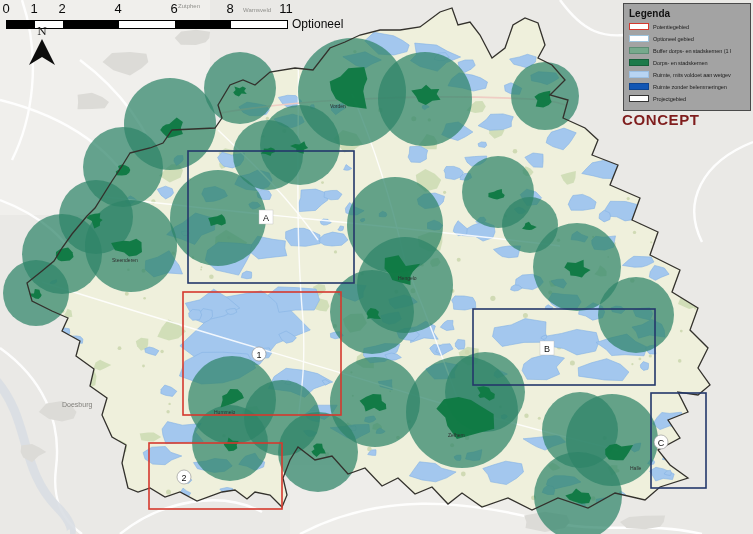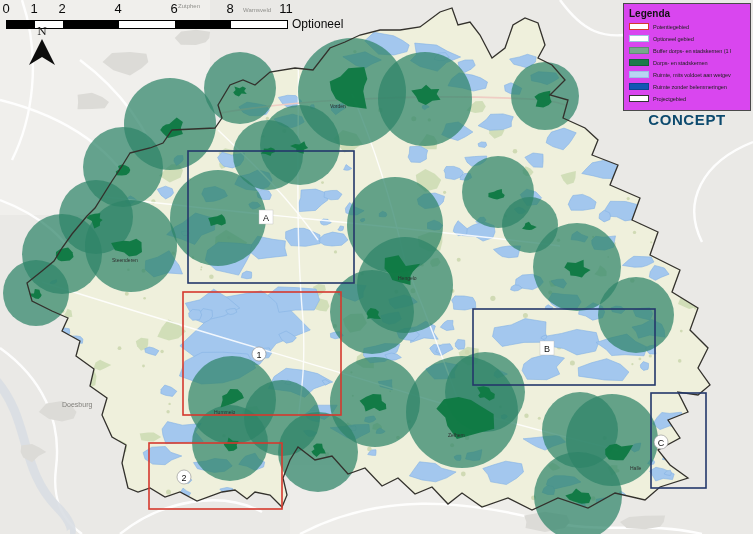--- a/index.html
+++ b/index.html
@@ -15,7 +15,7 @@
   .north{position:absolute;left:24px;top:26px;width:36px;text-align:center;color:#1a1a1a;}
   .north .nl{font-family:"DejaVu Serif",serif;font-size:11px;display:block;line-height:11px;}
   
-  .legend{position:absolute;right:2px;top:3px;width:128px;background:#d946ef;border:1px solid #4a4a4a;padding:3px 19px 4px 5px;box-sizing:border-box;}
+  .legend{position:absolute;right:2px;top:3px;width:128px;background:#a3a3a3;border:1px solid #4a4a4a;padding:3px 19px 4px 5px;box-sizing:border-box;}
   .legend-title{font-weight:bold;font-size:10px;color:#111;margin:1px 0 3px 0;}
   .lrow{display:flex;align-items:center;height:9px;margin:3px 0;}
   .lsw{width:20px;height:7px;border:1px solid #777;margin-right:4px;flex:none;box-sizing:border-box;}

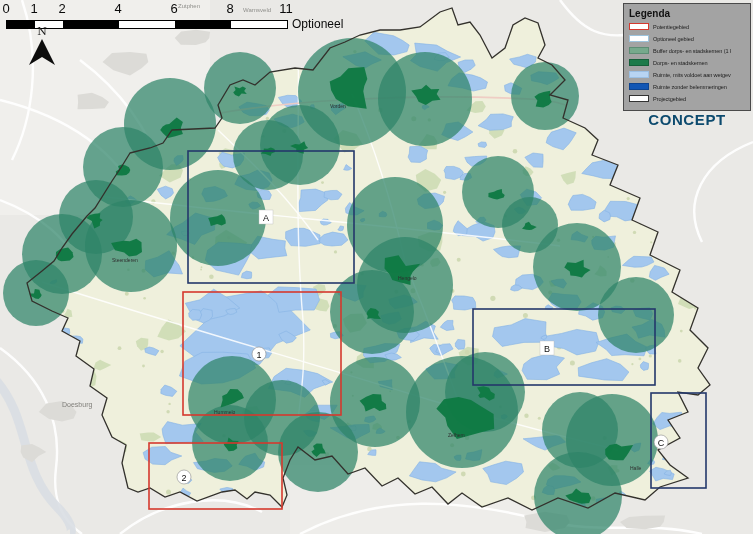--- a/index.html
+++ b/index.html
@@ -20,7 +20,7 @@
   .lrow{display:flex;align-items:center;height:9px;margin:3px 0;}
   .lsw{width:20px;height:7px;border:1px solid #777;margin-right:4px;flex:none;box-sizing:border-box;}
   .llb{font-size:5.6px;letter-spacing:-0.1px;color:#222;white-space:nowrap;overflow:hidden;}
-  .concept{position:absolute;right:1px;top:111px;width:130px;text-align:center;font-weight:bold;font-size:15px;letter-spacing:0.6px;color:#0c4a6e;}
+  .concept{position:absolute;right:1px;top:111px;width:130px;text-align:left;font-weight:bold;font-size:15px;letter-spacing:0.6px;color:#7f1d1d;}
 </style>
 </head>
 <body>

